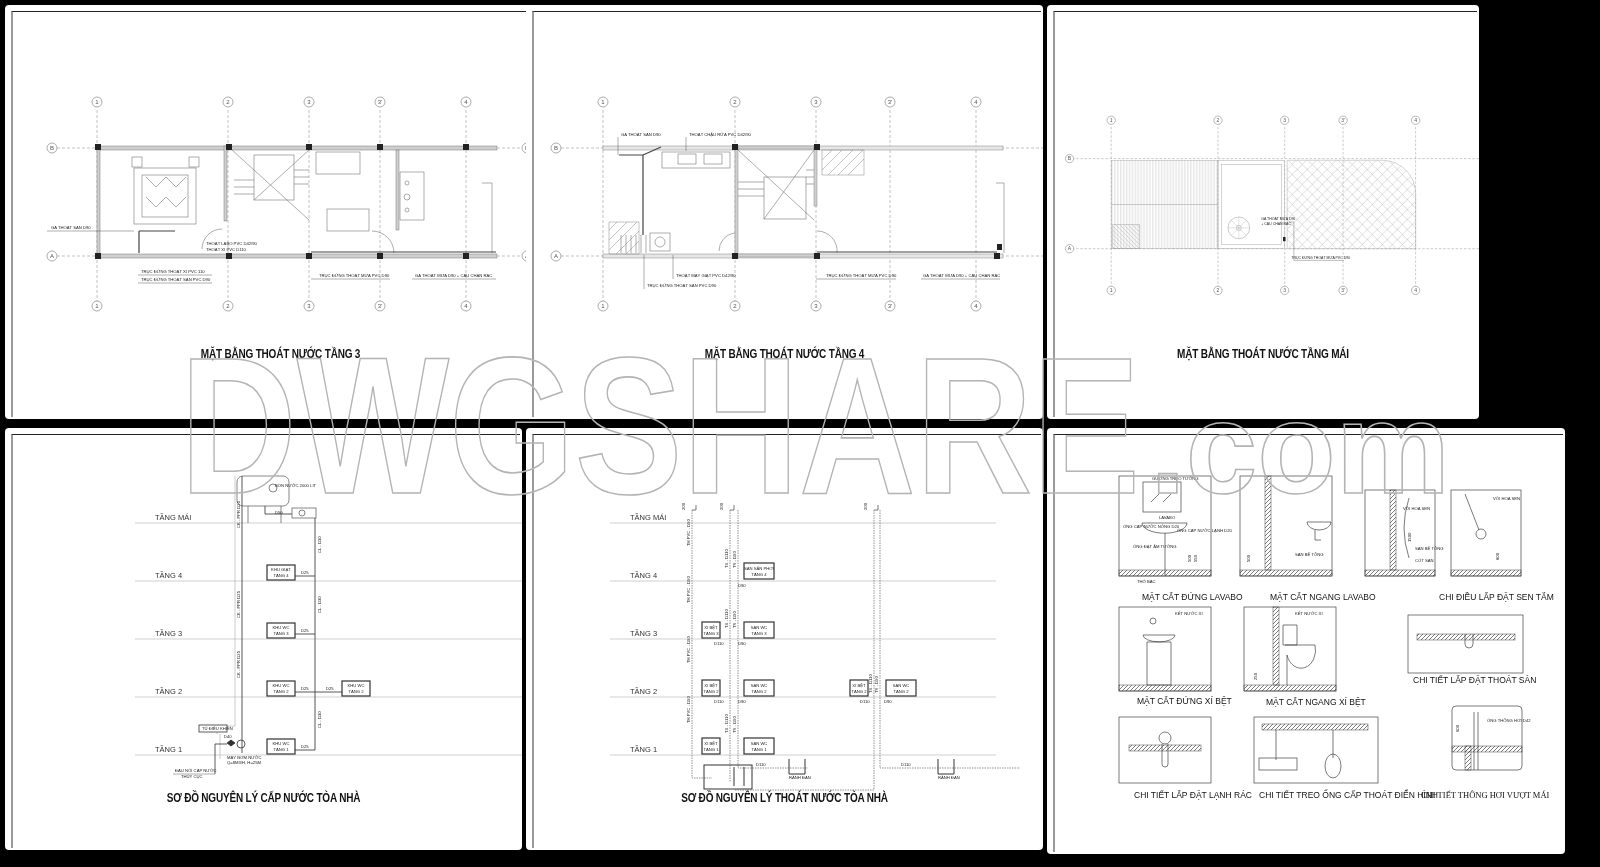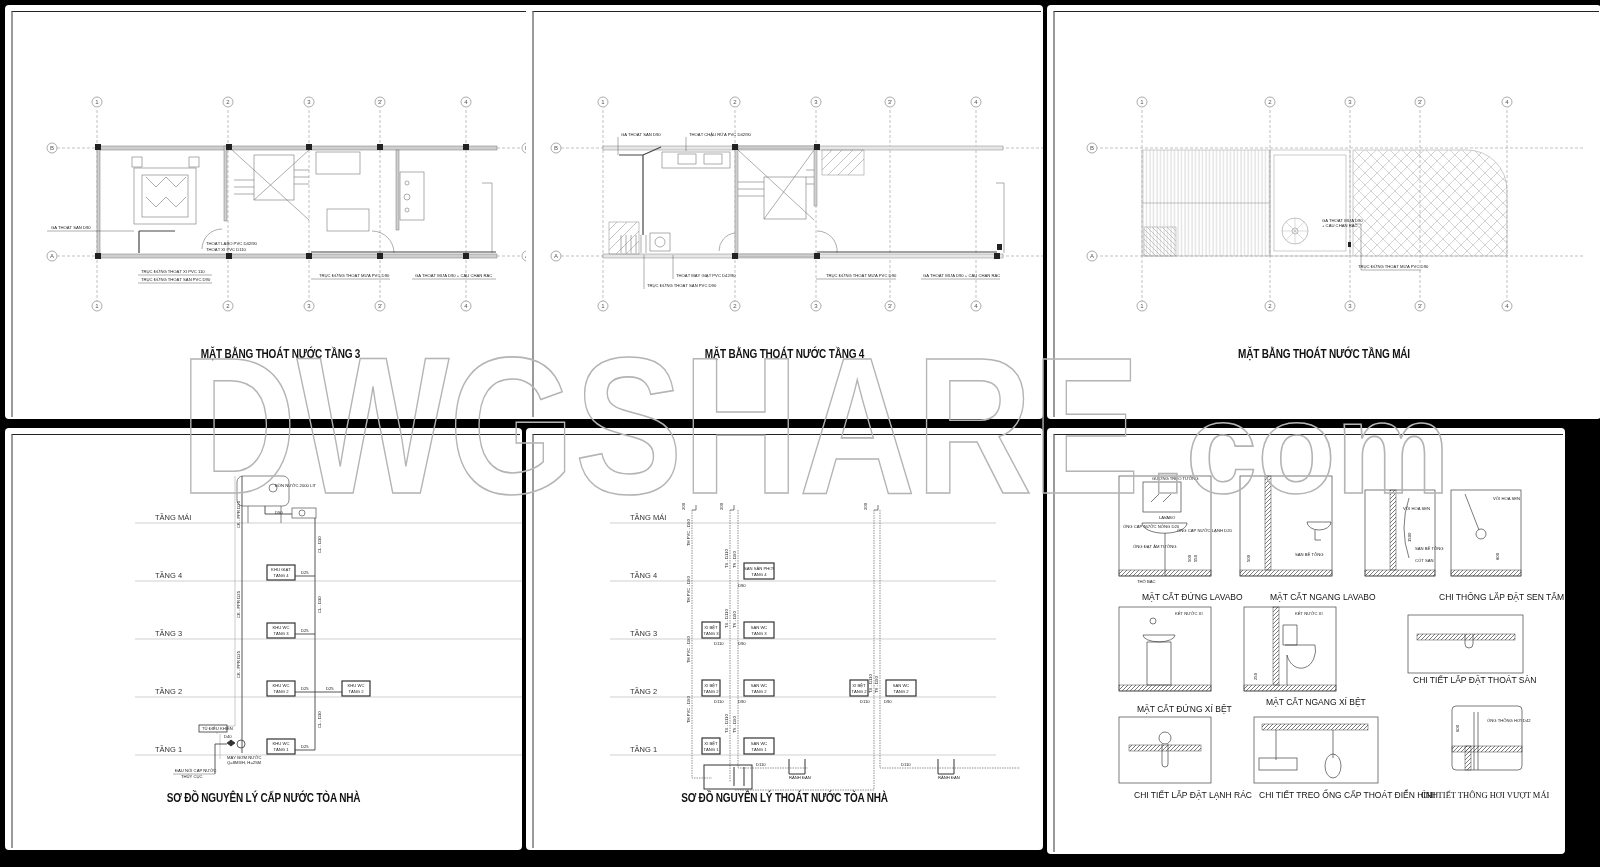--- a/index.html
+++ b/index.html
@@ -238,7 +238,7 @@
     <div class="title" style="top:343px;">MẶT BẰNG THOÁT NƯỚC TẦNG 4</div>
   </div>
 
-  <div class="panel" style="left:1047px;top:5px;width:554px;height:414px;">
+  <div class="panel" style="left:1047px;top:5px;width:432px;height:414px;">
     <div class="inner"></div>
     <svg viewBox="0 0 518 414">
       <g stroke="#999" stroke-width="0.6" stroke-dasharray="3,2">

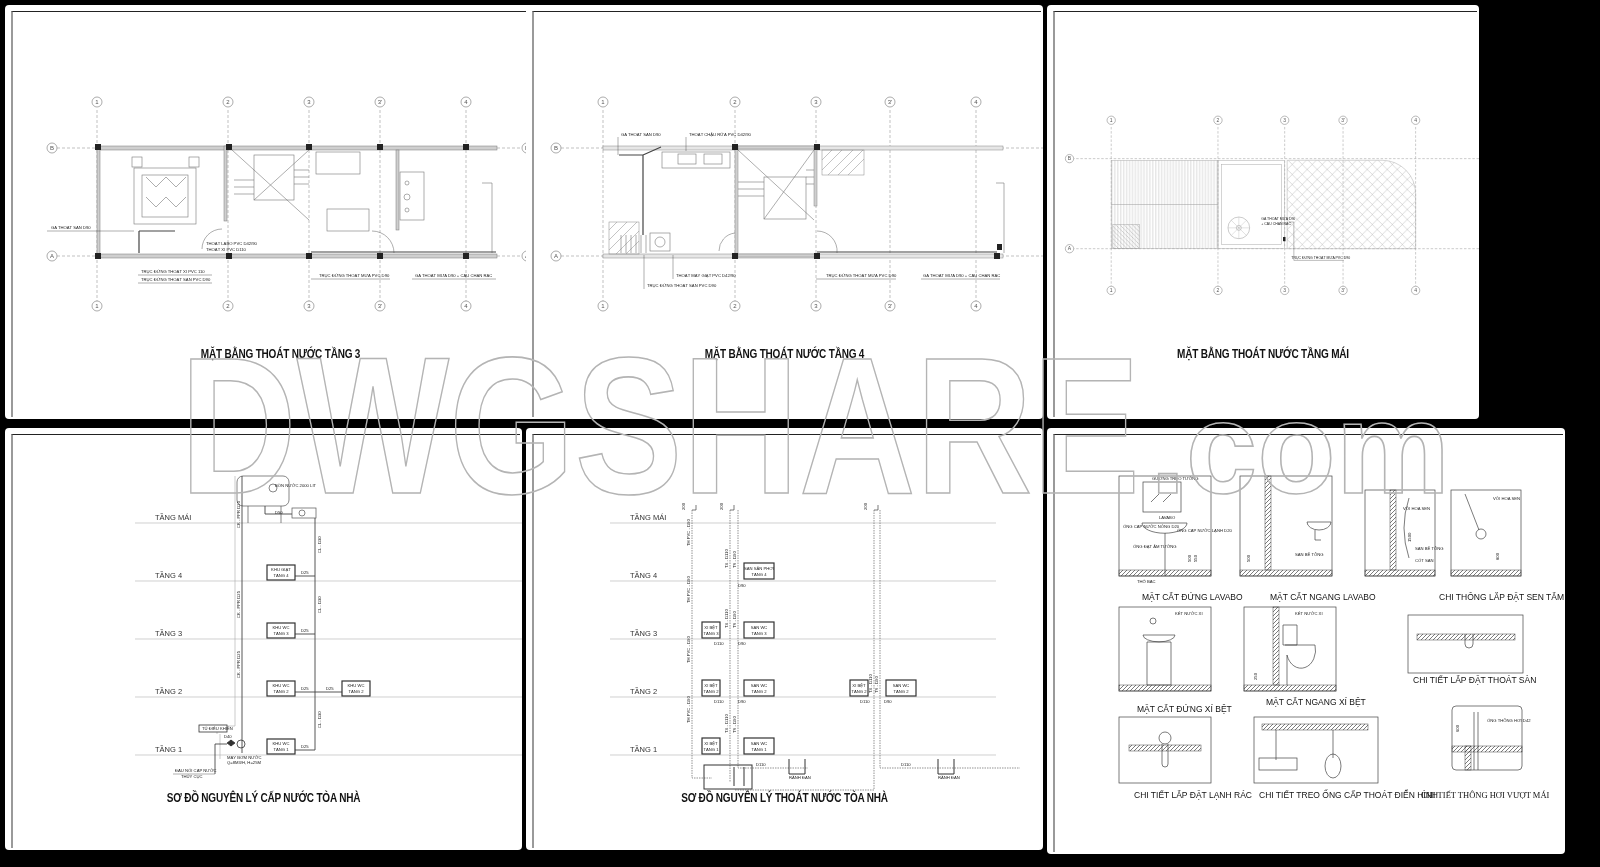--- a/index.html
+++ b/index.html
@@ -585,7 +585,7 @@
     </svg>
     <div class="caption" style="left:95px;top:164px;">MẶT CẮT ĐỨNG LAVABO</div>
     <div class="caption" style="left:223px;top:164px;">MẶT CẮT NGANG LAVABO</div>
-    <div class="caption" style="left:392px;top:164px;">CHI THÔNG LẮP ĐẶT SEN TẮM</div>
+    <div class="caption" style="left:392px;top:164px;">CHI ĐIỀU LẮP ĐẶT SEN TẮM</div>
     <div class="caption" style="left:90px;top:276px;">MẶT CẮT ĐỨNG XÍ BỆT</div>
     <div class="caption" style="left:219px;top:269px;">MẶT CẮT NGANG XÍ BỆT</div>
     <div class="caption" style="left:366px;top:247px;">CHI TIẾT LẮP ĐẶT THOÁT SÀN</div>

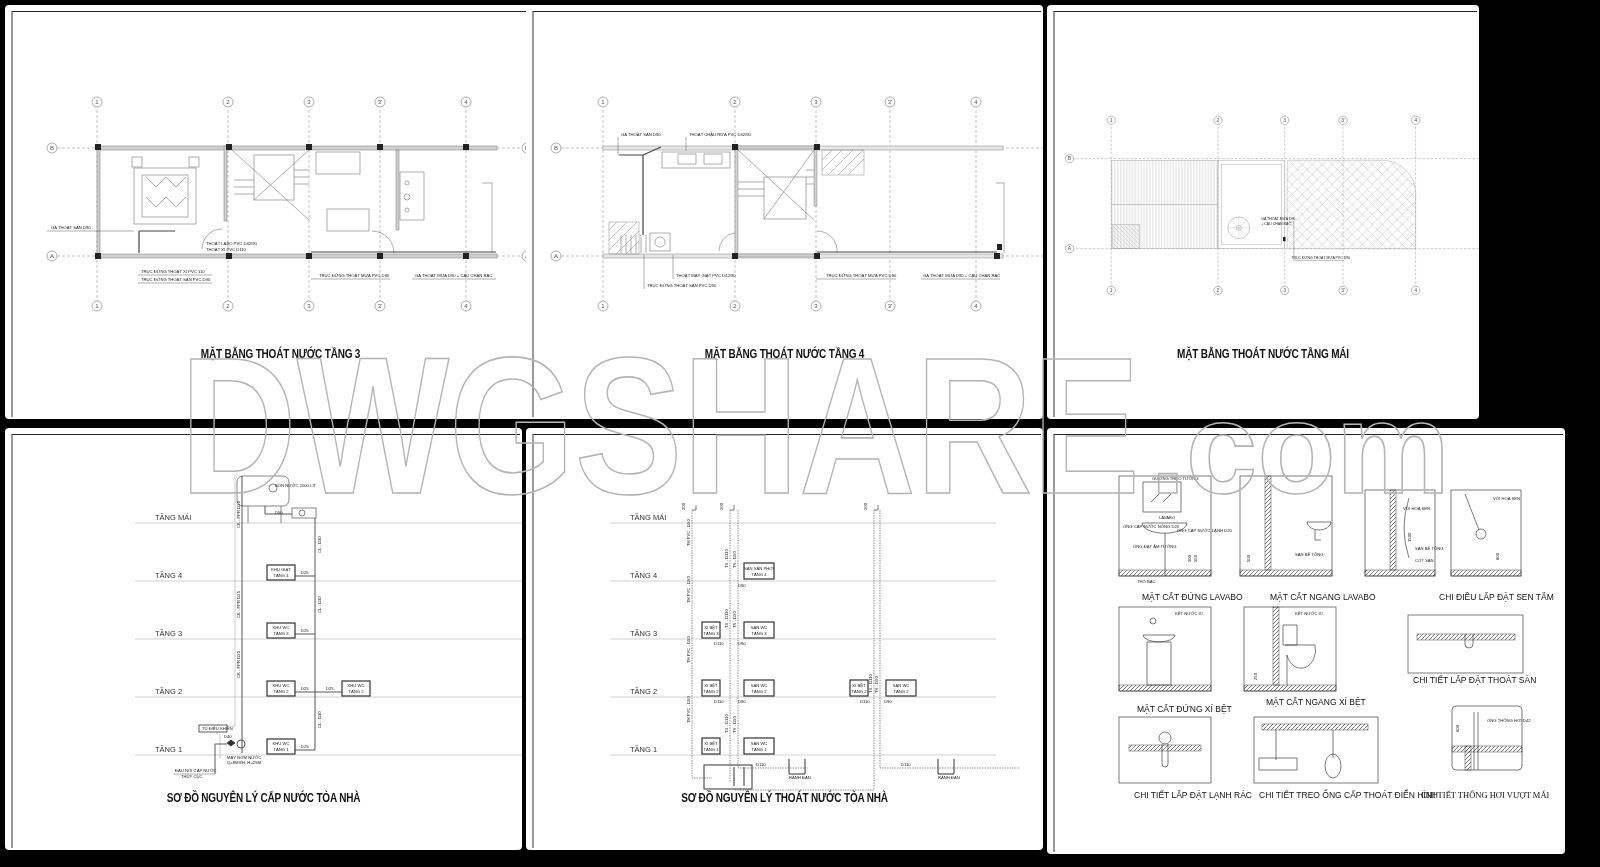--- a/index.html
+++ b/index.html
@@ -586,7 +586,7 @@
     <div class="caption" style="left:95px;top:164px;">MẶT CẮT ĐỨNG LAVABO</div>
     <div class="caption" style="left:223px;top:164px;">MẶT CẮT NGANG LAVABO</div>
     <div class="caption" style="left:392px;top:164px;">CHI ĐIỀU LẮP ĐẶT SEN TẮM</div>
-    <div class="caption" style="left:90px;top:276px;">MẶT CẮT ĐỨNG XÍ BỆT</div>
+    <div class="caption" style="left:90px;top:268px;">MẶT CẮT ĐỨNG XÍ BỆT</div>
     <div class="caption" style="left:219px;top:269px;">MẶT CẮT NGANG XÍ BỆT</div>
     <div class="caption" style="left:366px;top:247px;">CHI TIẾT LẮP ĐẶT THOÁT SÀN</div>
     <div class="caption" style="left:87px;top:362px;">CHI TIẾT LẮP ĐẶT LẠNH RÁC</div>

